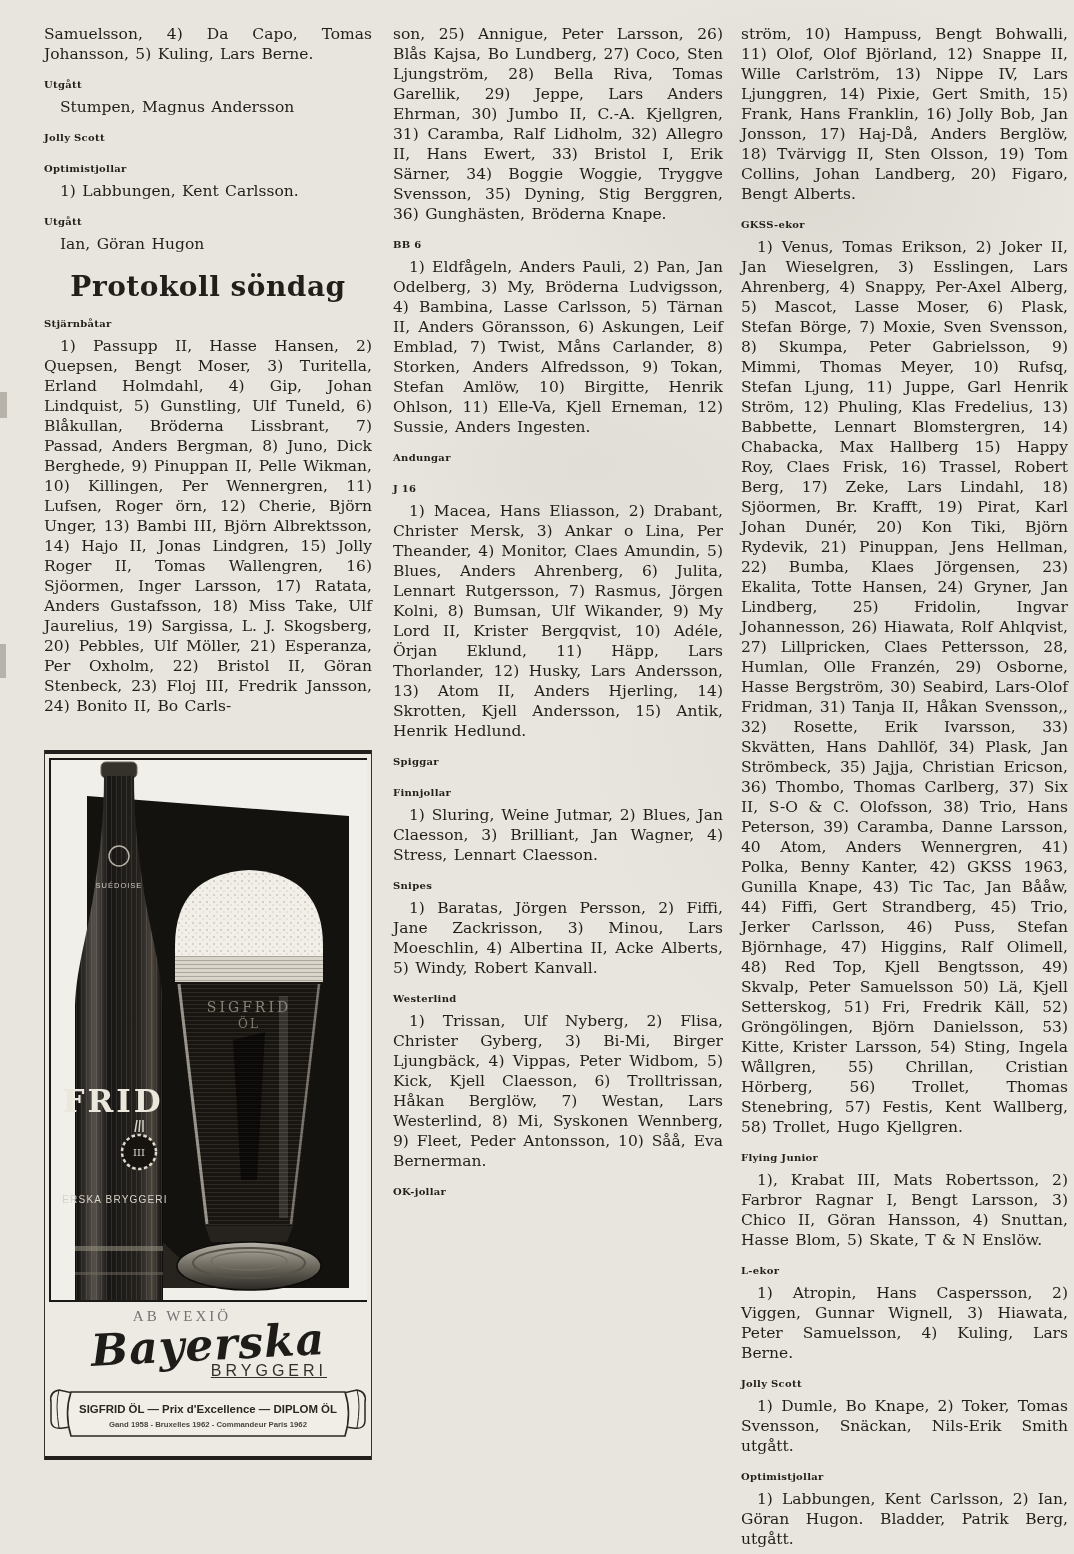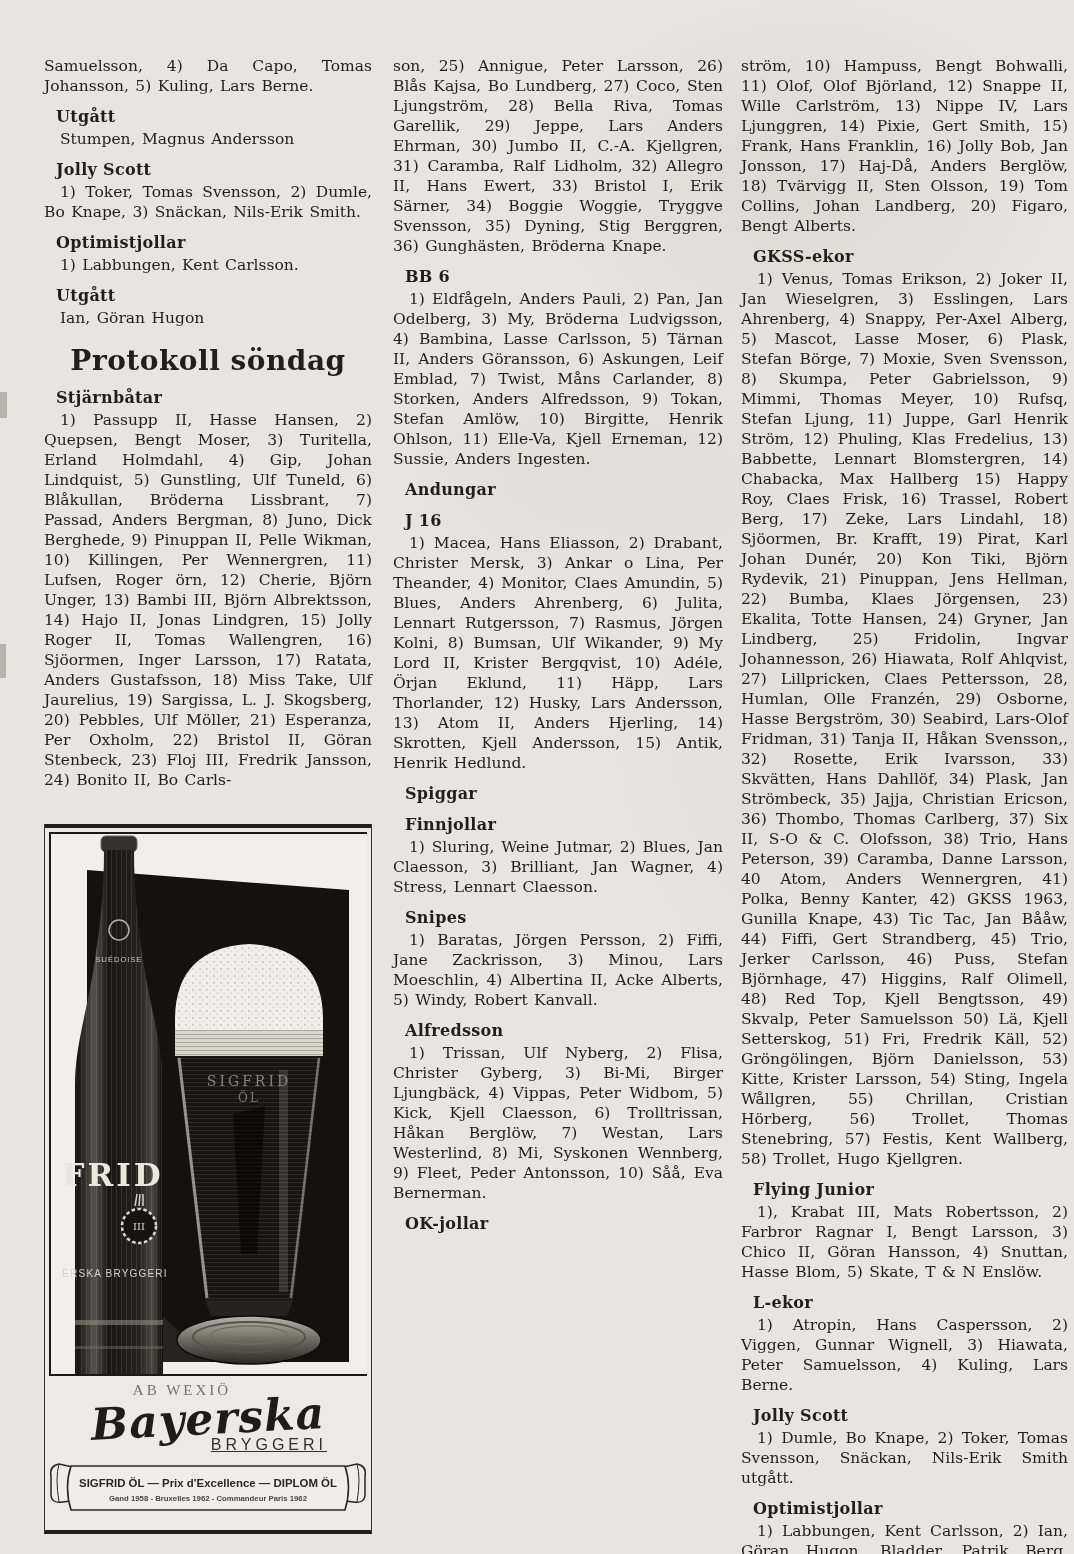--- a/index.html
+++ b/index.html
@@ -31,7 +31,7 @@
     word-spacing:1.5px;
     text-indent:16px;
   }
-  p.body-text.continuation{text-indent:0;margin-top:32px;}
+  p.body-text.continuation{text-indent:0;}
   .section-heading{
     font-size:16px;line-height:20px;font-weight:bold;
     margin:11px 0 2px 12px;

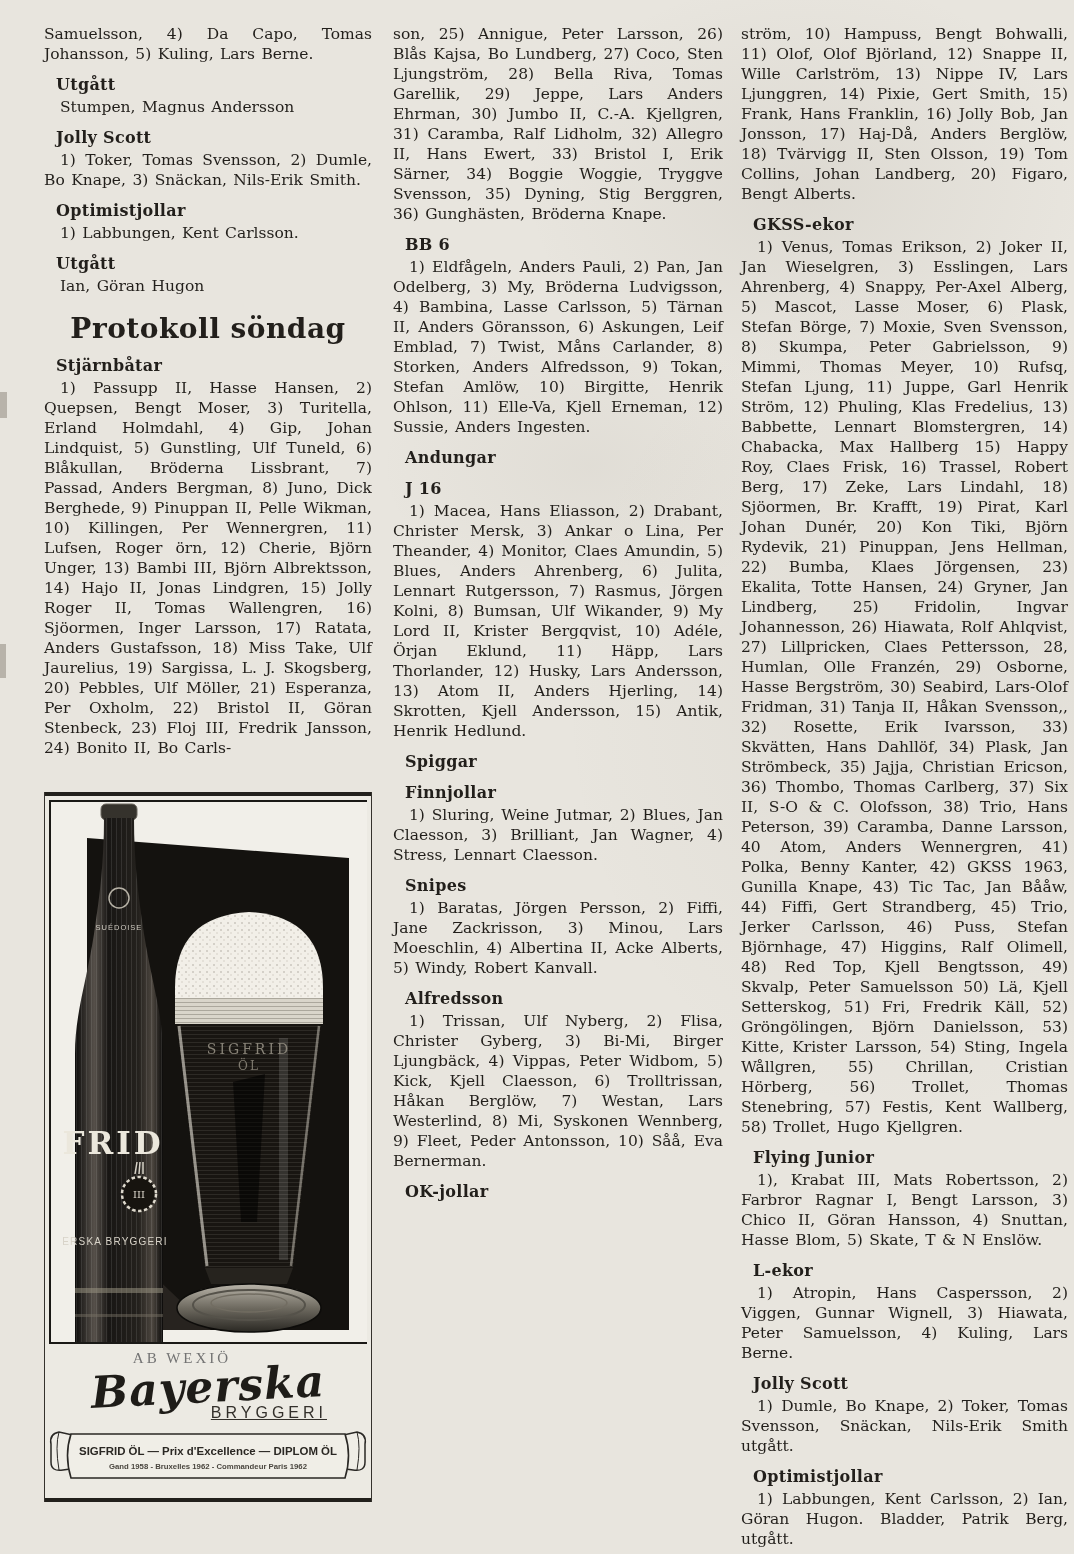--- a/index.html
+++ b/index.html
@@ -33,8 +33,8 @@
   }
   p.body-text.continuation{text-indent:0;}
   .section-heading{
-    font-size:16px;line-height:20px;font-weight:bold;
-    margin:11px 0 2px 12px;
+    font-size:10px;line-height:20px;font-weight:bold;
+    margin:11px 0 2px 0;
     letter-spacing:.3px;
   }
   .col-title{

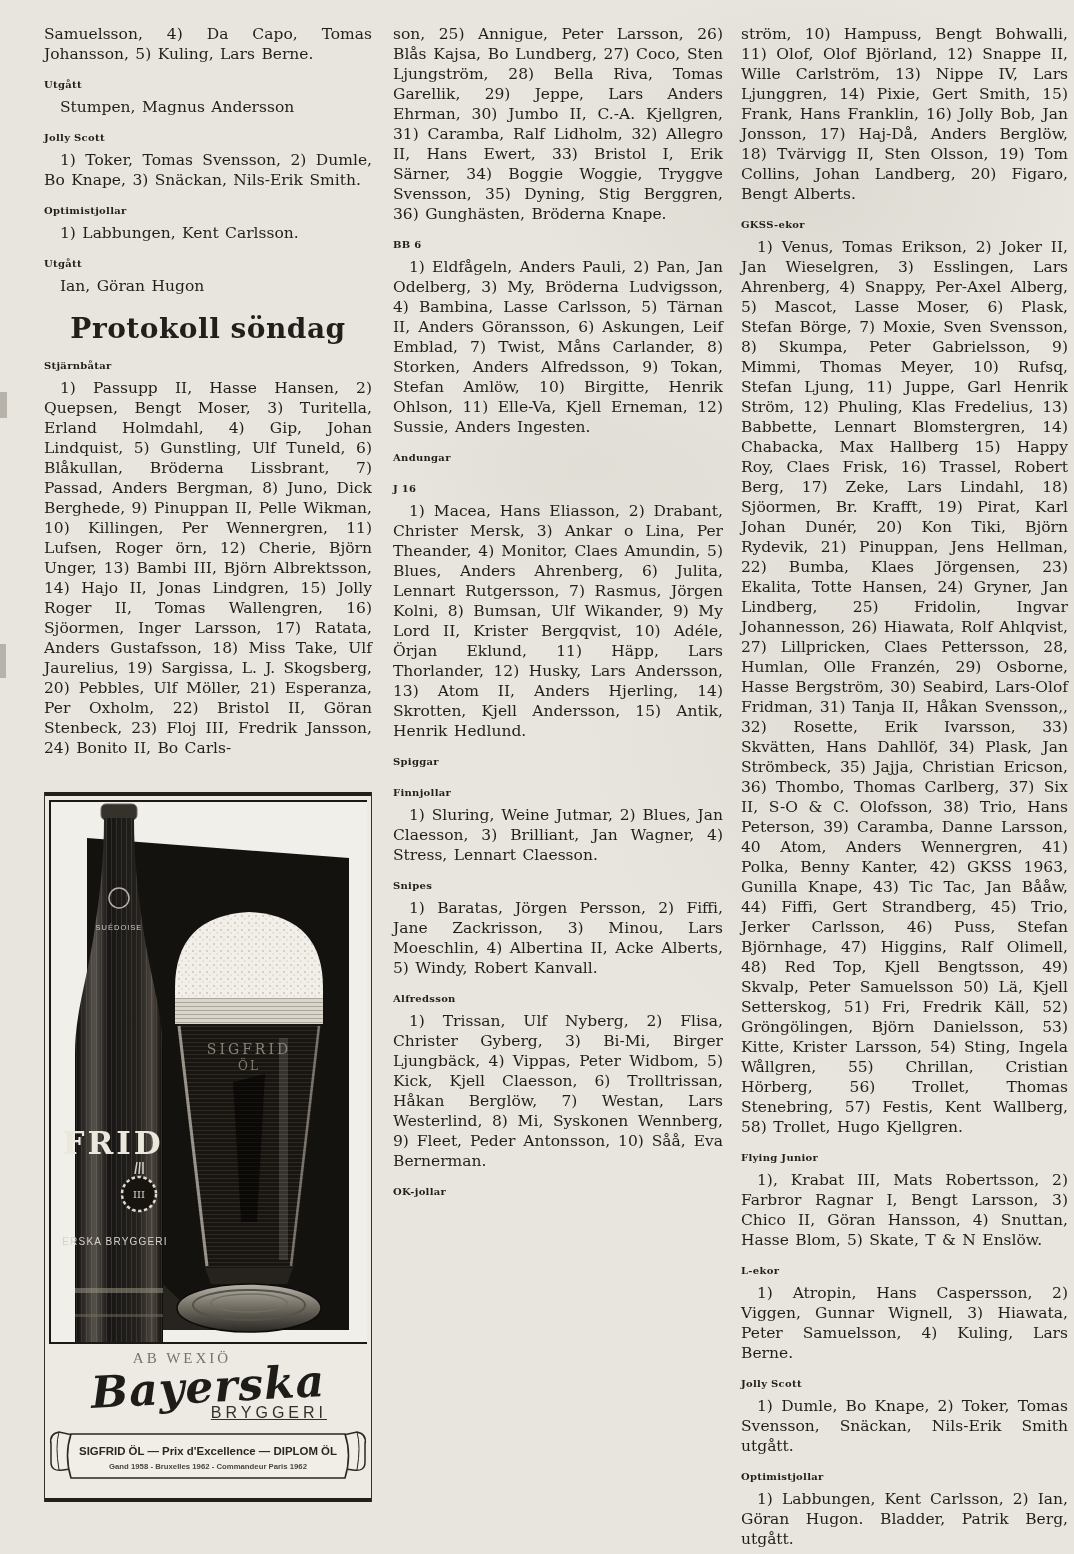--- a/index.html
+++ b/index.html
@@ -99,7 +99,6 @@
         <div class="section-heading">Utgått</div>
         <p class="body-text">Stumpen, Magnus Andersson</p>
         <div class="section-heading">Jolly Scott</div>
-        <p class="body-text">1) Toker, Tomas Svensson, 2) Dumle, Bo Knape, 3) Snäckan, Nils-Erik Smith.</p>
         <div class="section-heading">Optimistjollar</div>
         <p class="body-text">1) Labbungen, Kent Carlsson.</p>
         <div class="section-heading">Utgått</div>

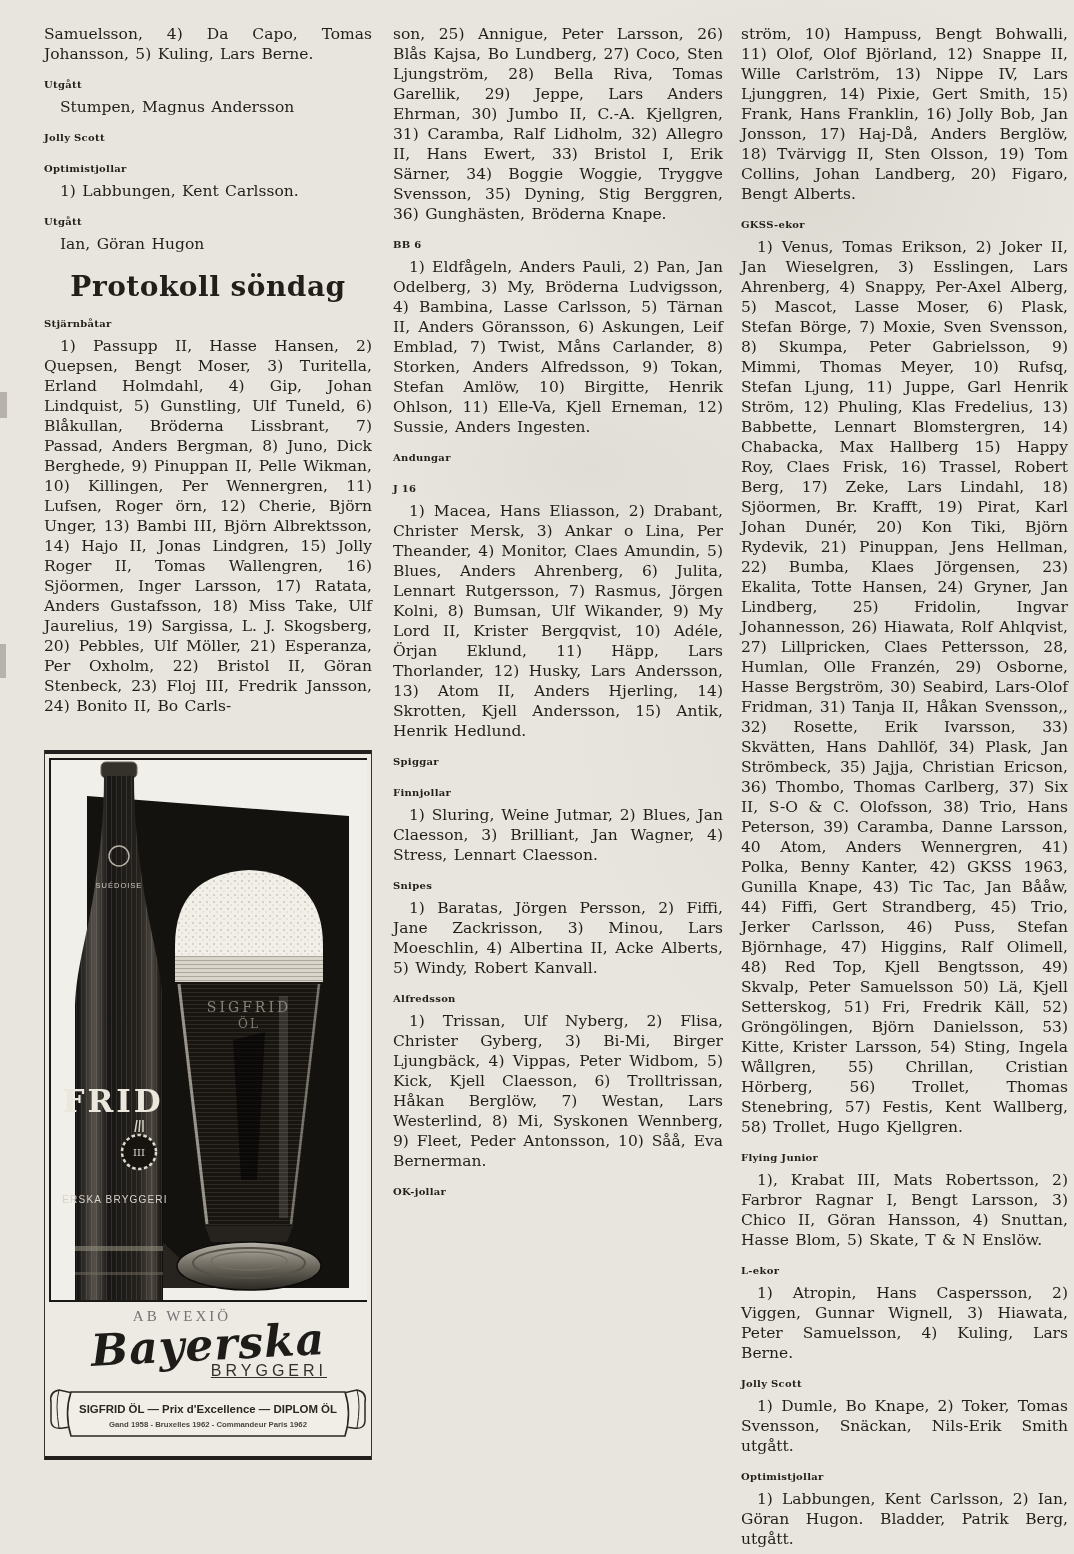--- a/index.html
+++ b/index.html
@@ -213,7 +213,7 @@
         <p class="body-text">1) Sluring, Weine Jutmar, 2) Blues, Jan Claesson, 3) Brilliant, Jan Wagner, 4) Stress, Lennart Claesson.</p>
         <div class="section-heading">Snipes</div>
         <p class="body-text">1) Baratas, Jörgen Persson, 2) Fiffi, Jane Zackrisson, 3) Minou, Lars Moeschlin, 4) Albertina II, Acke Alberts, 5) Windy, Robert Kanvall.</p>
-        <div class="section-heading">Alfredsson</div>
+        <div class="section-heading">Westerlind</div>
         <p class="body-text">1) Trissan, Ulf Nyberg, 2) Flisa, Christer Gyberg, 3) Bi-Mi, Birger Ljungbäck, 4) Vippas, Peter Widbom, 5) Kick, Kjell Claesson, 6) Trolltrissan, Håkan Berglöw, 7) Westan, Lars Westerlind, 8) Mi, Syskonen Wennberg, 9) Fleet, Peder Antonsson, 10) Såå, Eva Bernerman.</p>
         <div class="section-heading">OK-jollar</div>
       </div>

